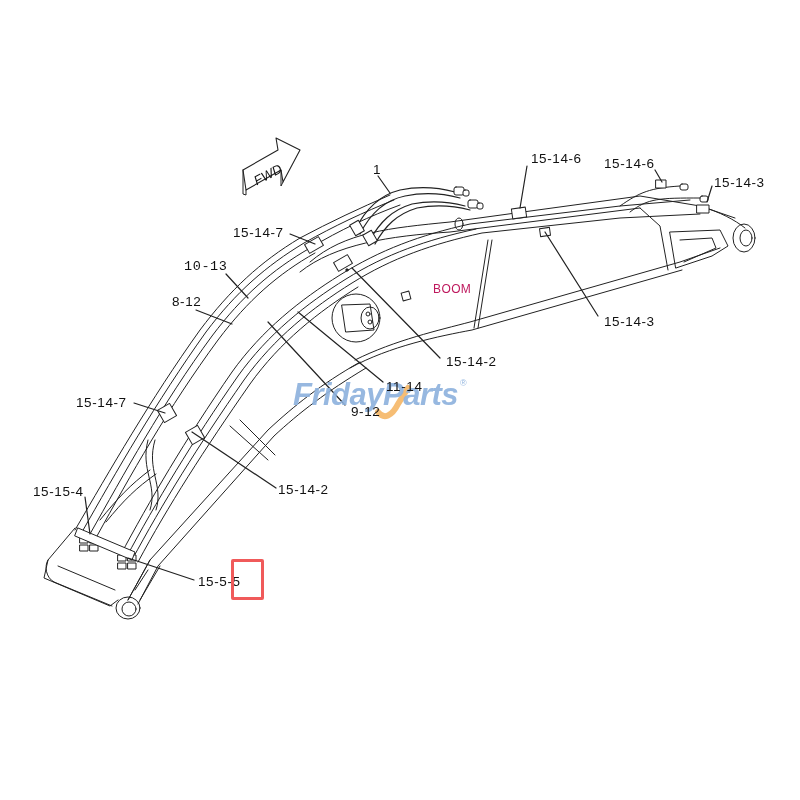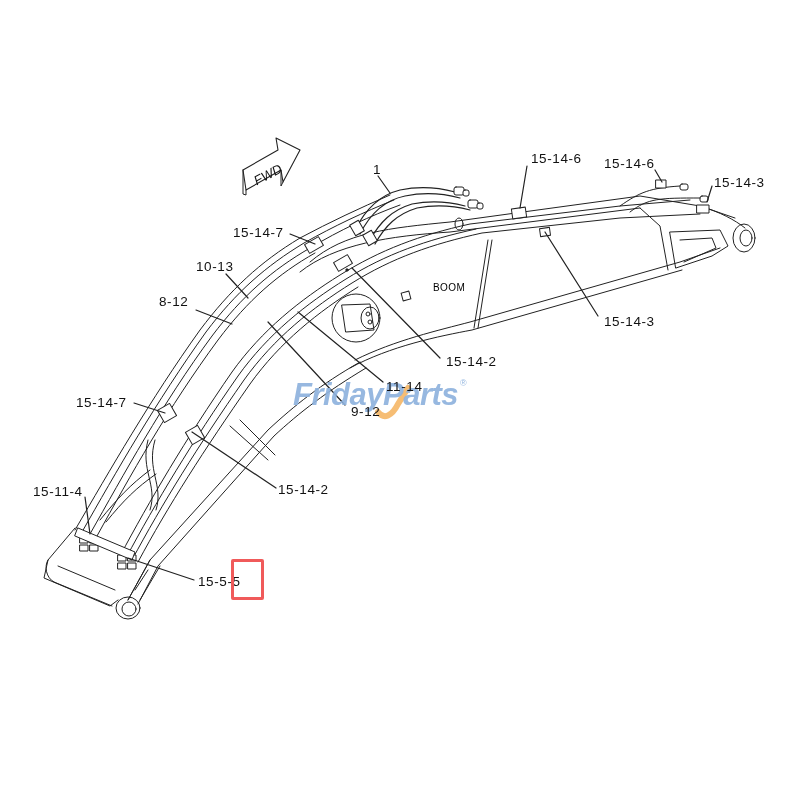--- a/index.html
+++ b/index.html
@@ -159,7 +159,7 @@
   <div class="callout" style="left:604px; top:157px;">15-14-6</div>
   <div class="callout" style="left:714px; top:176px;">15-14-3</div>
   <div class="callout" style="left:233px; top:226px;">15-14-7</div>
-  <div class="callout" style="left:196px; top:260px;">10-13</div>
+  <div class="callout" style="left:184px; top:260px;font-family:Liberation Mono, monospace;">10-13</div>
   <div class="callout" style="left:159px; top:295px;">8-12</div>
   <div class="callout" style="left:604px; top:315px;">15-14-3</div>
   <div class="callout" style="left:446px; top:355px;">15-14-2</div>

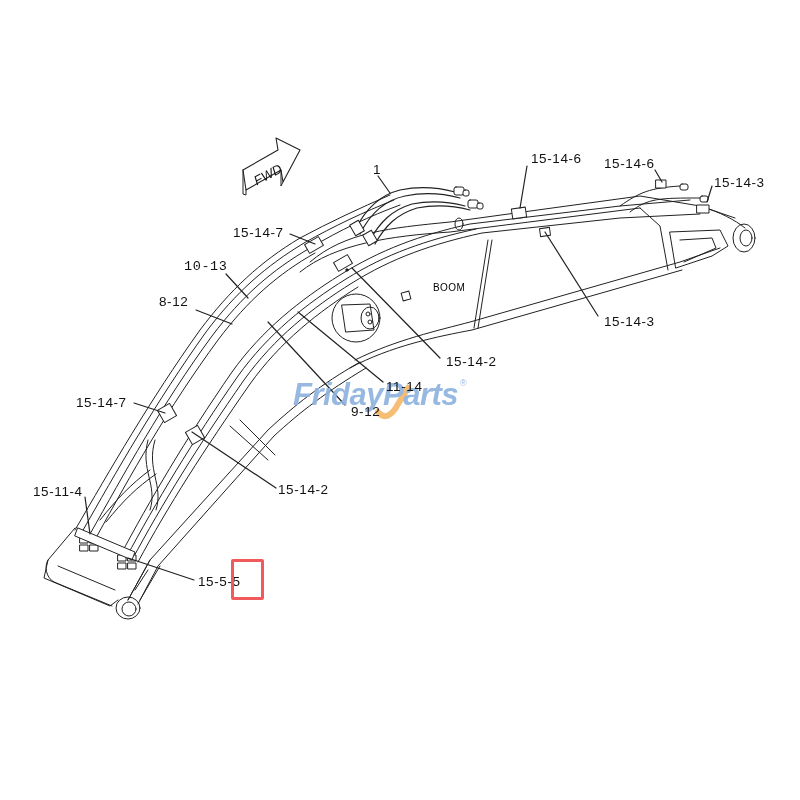--- a/index.html
+++ b/index.html
@@ -7,7 +7,7 @@
     #stage { position: absolute; left: 0; top: 0; width: 800px; height: 800px; }
     svg { position: absolute; left: 0; top: 0; }
     .callout { position: absolute; font-family: "Liberation Sans", sans-serif; font-size: 13.5px; color: #111; letter-spacing: 0.6px; white-space: nowrap; line-height: 1; }
-    .boom-label { position: absolute; font-family: "Liberation Sans", sans-serif; font-size: 10px; color: #000000; letter-spacing: 0.4px; }
+    .boom-label { position: absolute; font-family: "Liberation Sans", sans-serif; font-size: 12px; color: #be185d; letter-spacing: 0.4px; }
     .watermark { position: absolute; left: 293px; top: 379px; font-family: "Liberation Sans", sans-serif; font-style: italic; font-weight: bold; font-size: 31px; color: #8fb3de; letter-spacing: -0.5px; opacity: 0.92; white-space: nowrap; line-height: 1; }
     .watermark .reg { font-size: 9px; vertical-align: top; margin-left: 2px; font-style: normal; font-weight: normal; color: #8fb3de; }
     .highlight-box { position: absolute; left: 231px; top: 559px; width: 33px; height: 41px; border: 3px solid #f05a5a; border-radius: 2px; box-sizing: border-box; }

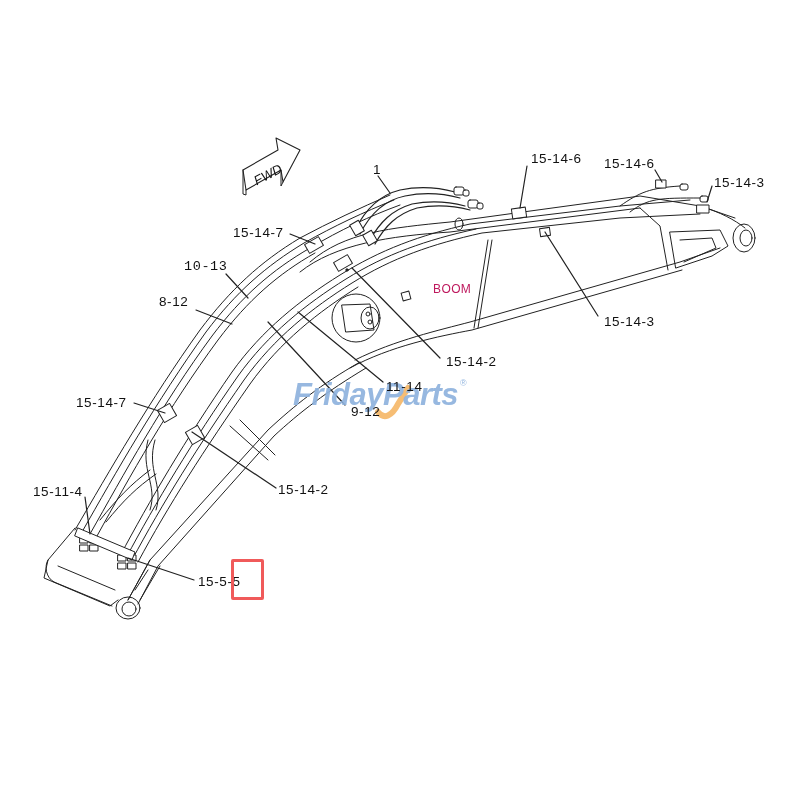--- a/index.html
+++ b/index.html
@@ -160,7 +160,7 @@
   <div class="callout" style="left:714px; top:176px;">15-14-3</div>
   <div class="callout" style="left:233px; top:226px;">15-14-7</div>
   <div class="callout" style="left:184px; top:260px;font-family:Liberation Mono, monospace;">10-13</div>
-  <div class="callout" style="left:159px; top:295px;">8-12</div>
+  <div class="callout" style="left:172px; top:295px;">8-12</div>
   <div class="callout" style="left:604px; top:315px;">15-14-3</div>
   <div class="callout" style="left:446px; top:355px;">15-14-2</div>
   <div class="callout" style="left:386px; top:380px;">11-14</div>

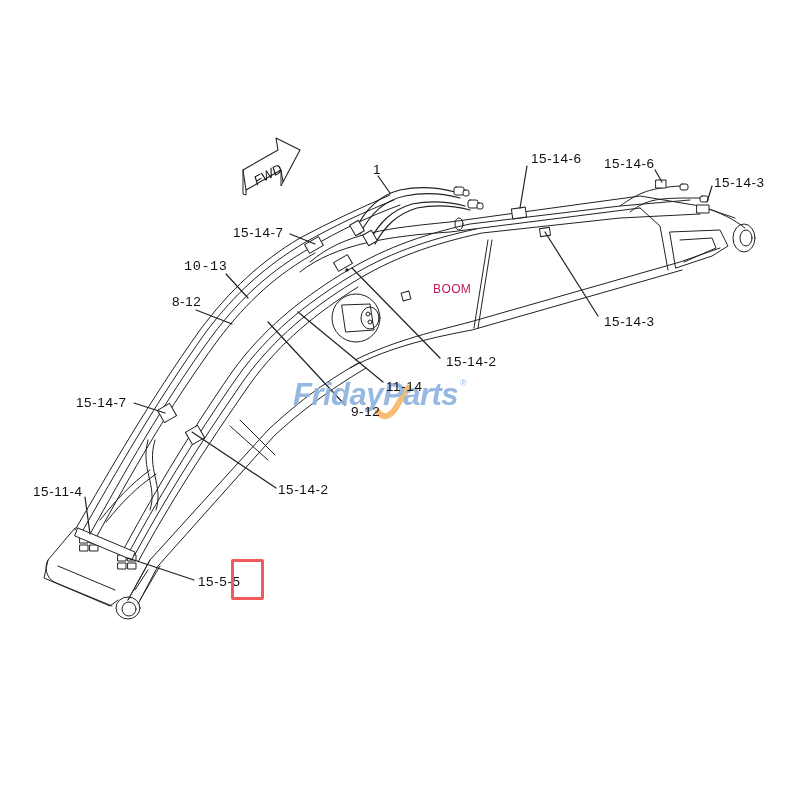--- a/index.html
+++ b/index.html
@@ -167,7 +167,7 @@
   <div class="callout" style="left:351px; top:405px;">9-12</div>
   <div class="callout" style="left:76px; top:396px;">15-14-7</div>
   <div class="callout" style="left:278px; top:483px;">15-14-2</div>
-  <div class="callout" style="left:33px; top:485px;">15-11-4</div>
+  <div class="callout" style="left:33px; top:485px;">15-15-4</div>
   <div class="callout" style="left:198px; top:575px;">15-5-5</div>
 
   <div class="highlight-box"></div>

